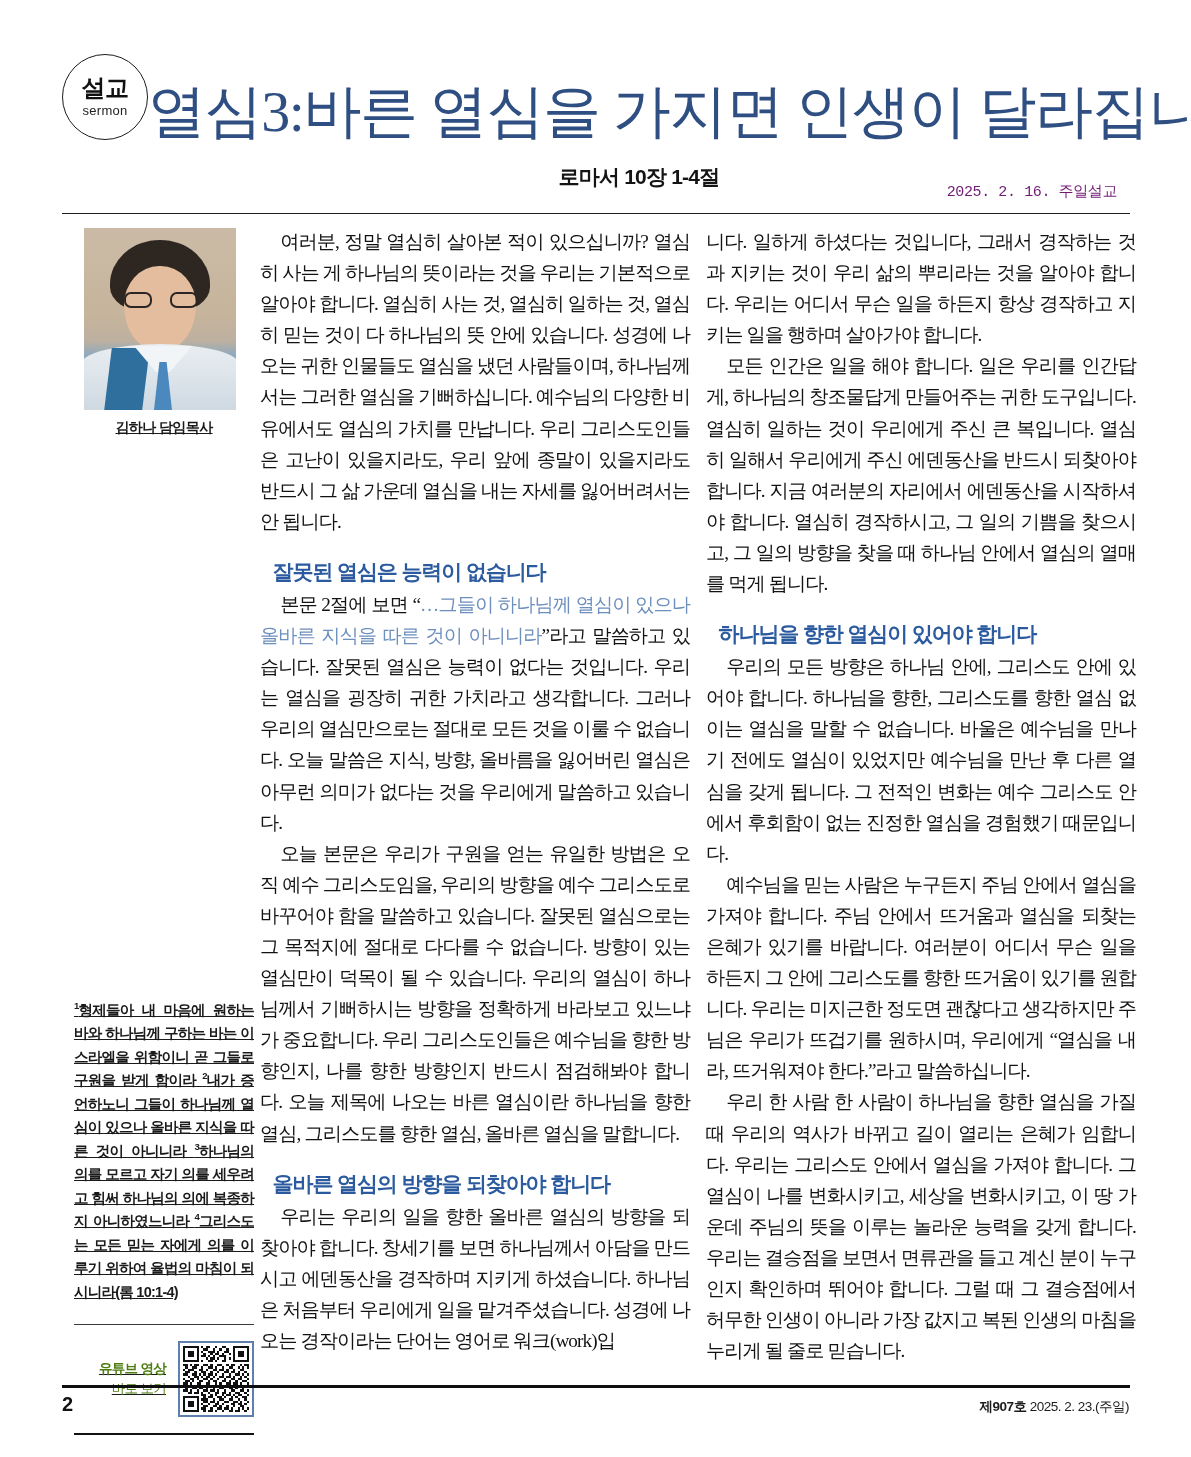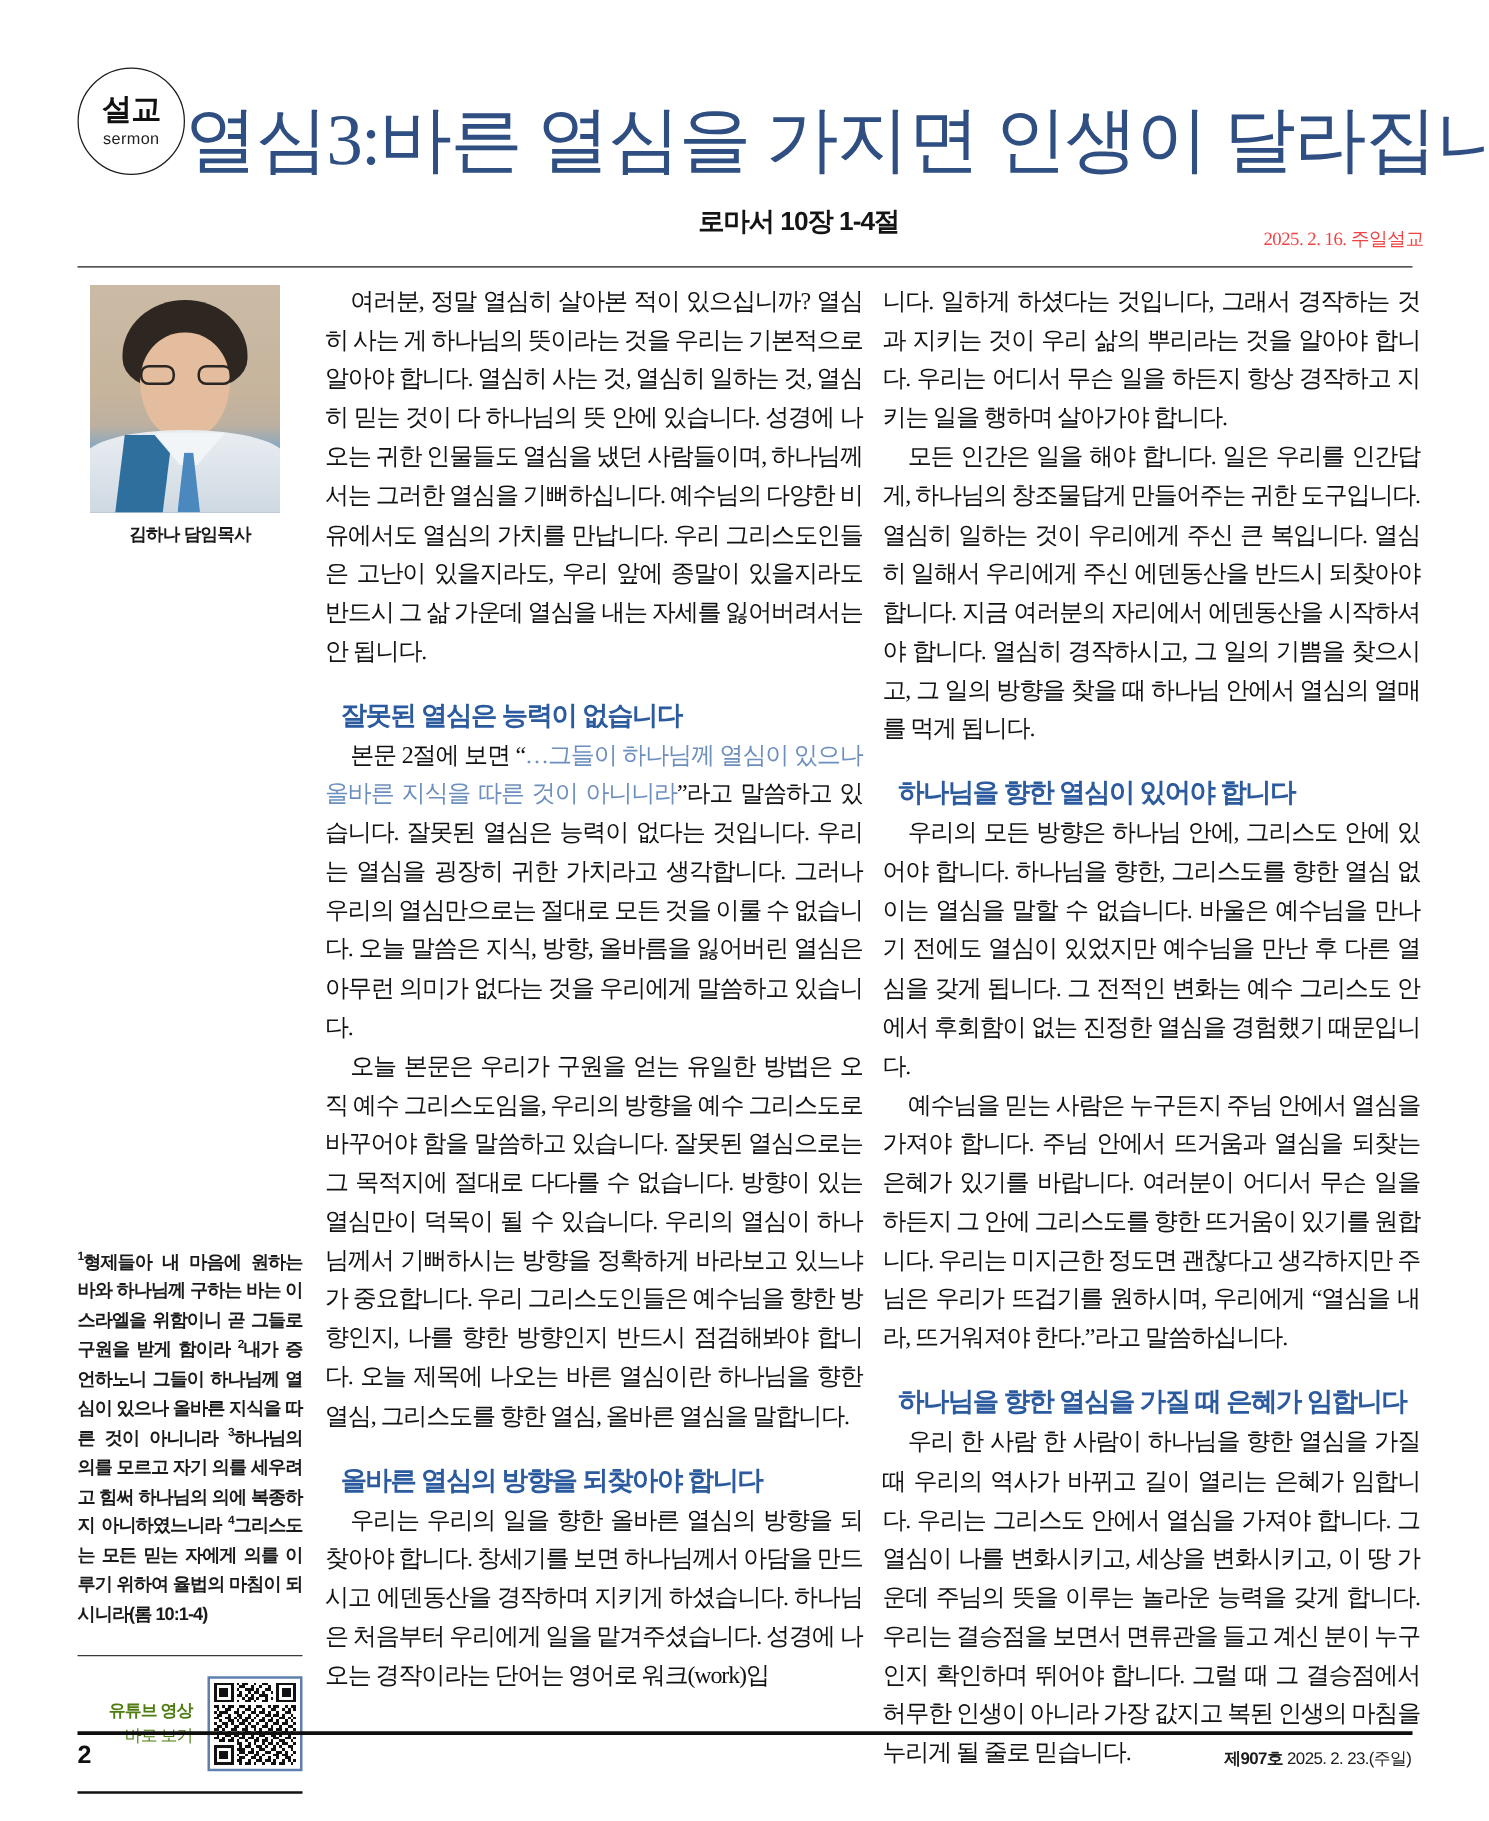--- a/index.html
+++ b/index.html
@@ -87,11 +87,11 @@
   }
   .issue-date {
     position: absolute;
-    right: 52px;
+    right: 74px;
     top: 182px;
-    font-family: Liberation Serif, serif;
+    font-family: Liberation Mono, monospace;
     font-size: 15px;
-    color: #ef4444;
+    color: #701a75;
     letter-spacing: -0.4px;
   }
   .rule-top {

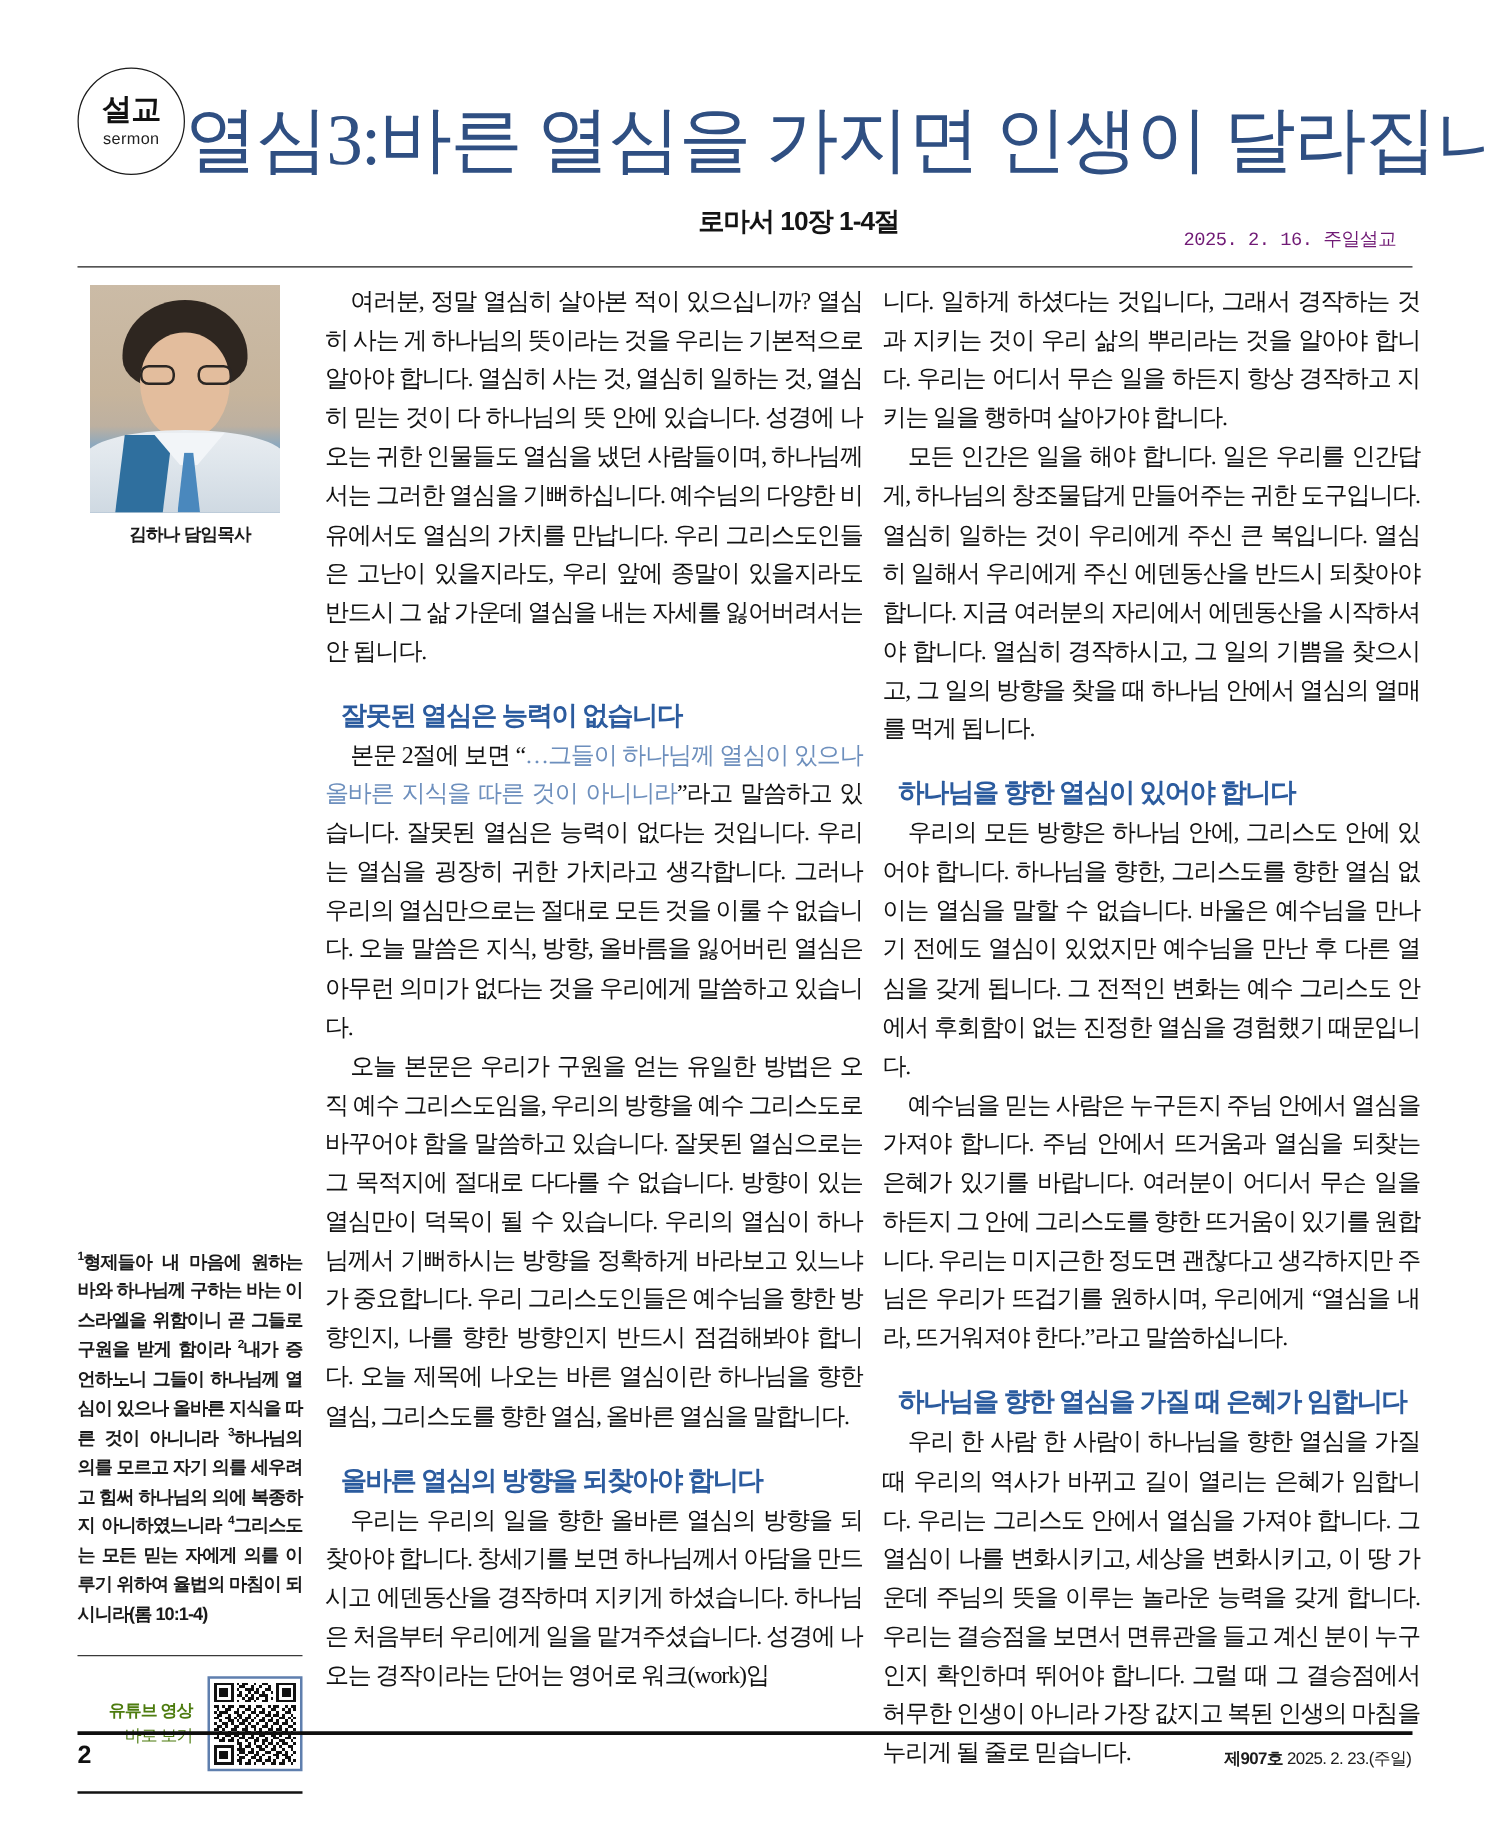--- a/index.html
+++ b/index.html
@@ -113,9 +113,10 @@
   }
   .col-side {
     position: absolute;
-    left: 0;
+    left: 12px;
     top: 0;
     width: 180px;
+    text-decoration: underline;
   }
   .col-mid {
     position: absolute;

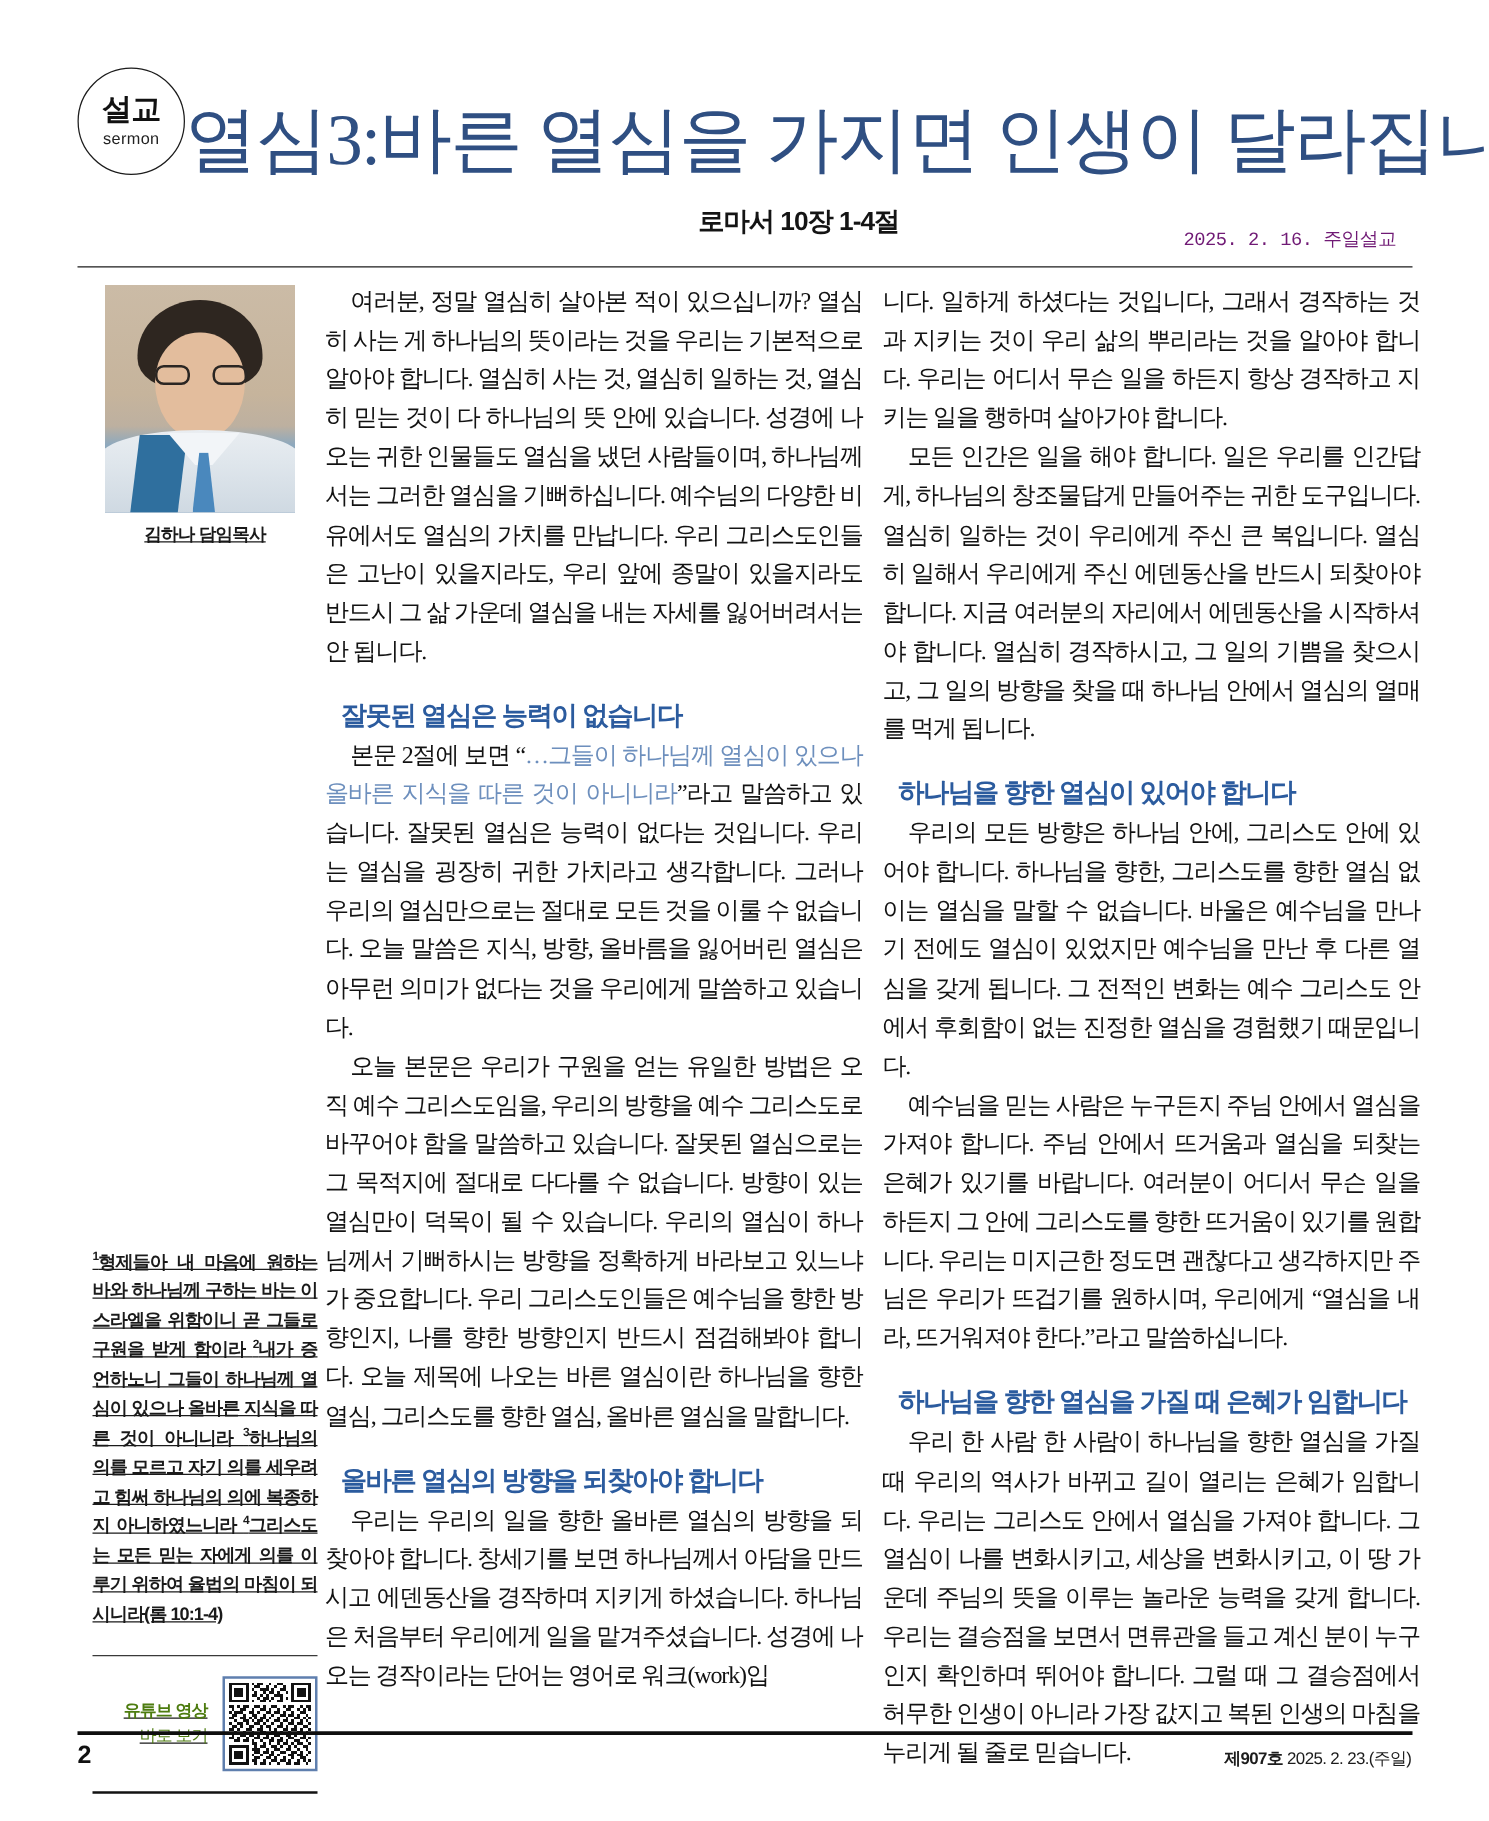--- a/index.html
+++ b/index.html
@@ -617,7 +617,6 @@
       <div class="subhead">하나님을 향한 열심이 있어야 합니다</div>
       <p>우리의 모든 방향은 하나님 안에, 그리스도 안에 있어야 합니다. 하나님을 향한, 그리스도를 향한 열심 없이는 열심을 말할 수 없습니다. 바울은 예수님을 만나기 전에도 열심이 있었지만 예수님을 만난 후 다른 열심을 갖게 됩니다. 그 전적인 변화는 예수 그리스도 안에서 후회함이 없는 진정한 열심을 경험했기 때문입니다.</p>
       <p><span class="quote-plain">예수님을 믿는 사람은 누구든지 주님 안에서 열심을 가져야 합니다. 주님 안에서 뜨거움과 열심을 되찾는 은혜가 있기를 바랍니다. 여러분이 어디서 무슨 일을 하든지 그 안에 그리스도를 향한 뜨거움이 있기를 원합니다. 우리는 미지근한 정도면 괜찮다고 생각하지만 주님은 우리가 뜨겁기를 원하시며, 우리에게 “</span><span class="quote-plain">열심을 내라, 뜨거워져야 한다.</span><span class="quote-plain">”라고 말씀하십니다.</span></p>
-      <div class="subhead">하나님을 향한 열심을 가질 때 은혜가 임합니다</div>
       <p>우리 한 사람 한 사람이 하나님을 향한 열심을 가질 때 우리의 역사가 바뀌고 길이 열리는 은혜가 임합니다. 우리는 그리스도 안에서 열심을 가져야 합니다. 그 열심이 나를 변화시키고, 세상을 변화시키고, 이 땅 가운데 주님의 뜻을 이루는 놀라운 능력을 갖게 합니다. 우리는 결승점을 보면서 면류관을 들고 계신 분이 누구인지 확인하며 뛰어야 합니다. 그럴 때 그 결승점에서 허무한 인생이 아니라 가장 값지고 복된 인생의 마침을 누리게 될 줄로 믿습니다.</p>
     </div>
 

